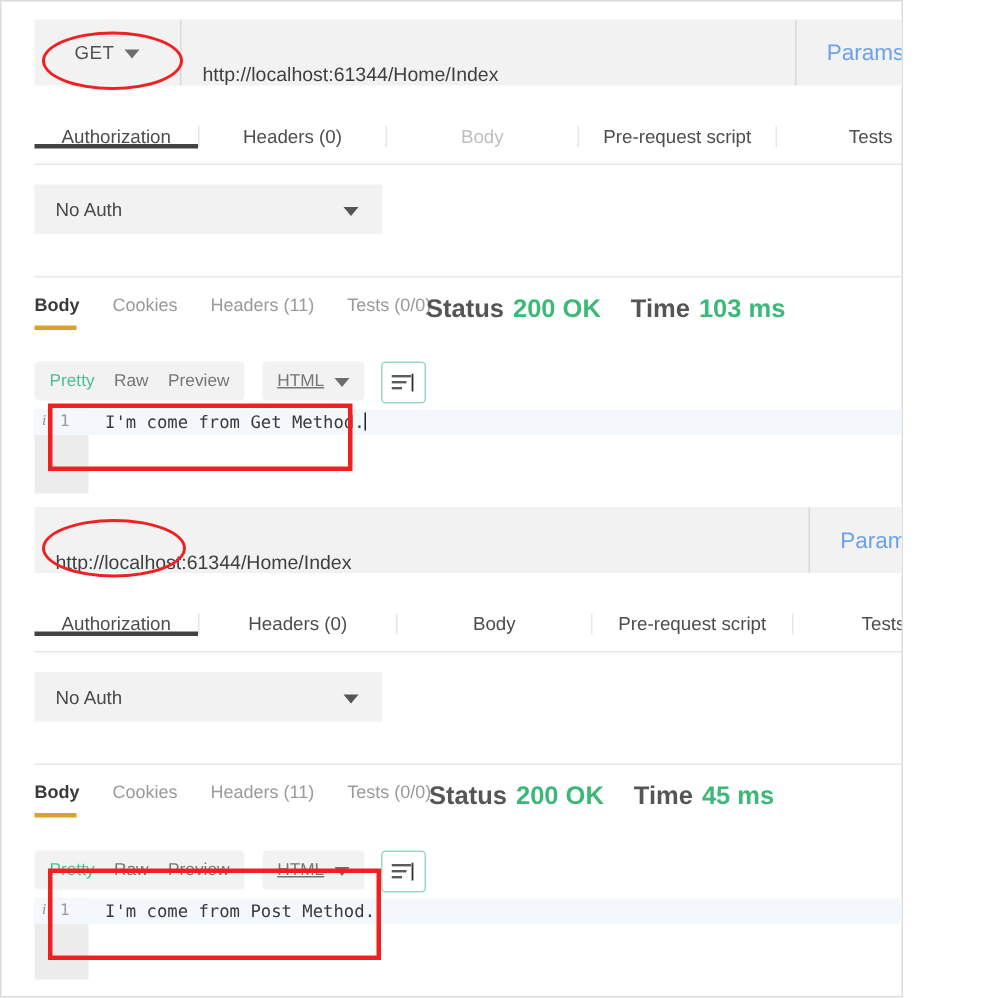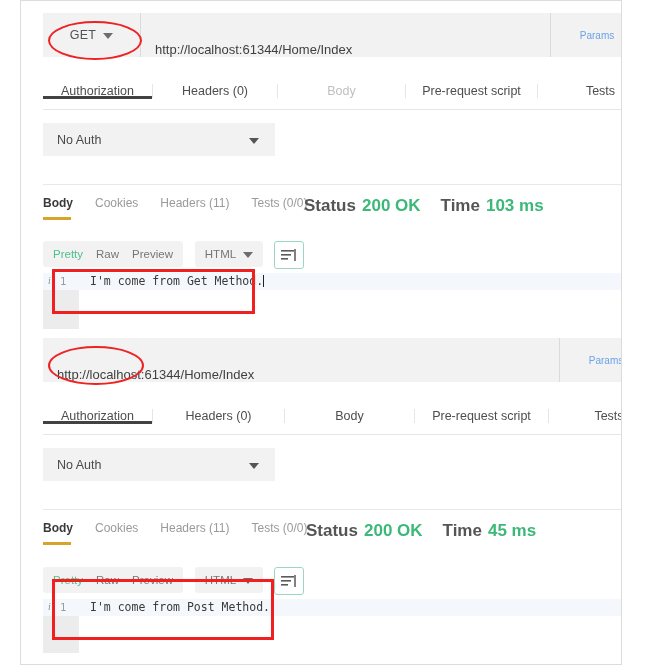--- a/index.html
+++ b/index.html
@@ -25,7 +25,6 @@
     border: 1px solid #dcdcdc;
     box-sizing: border-box;
     overflow: hidden;
-    margin-left: 20px;
   }
 
   

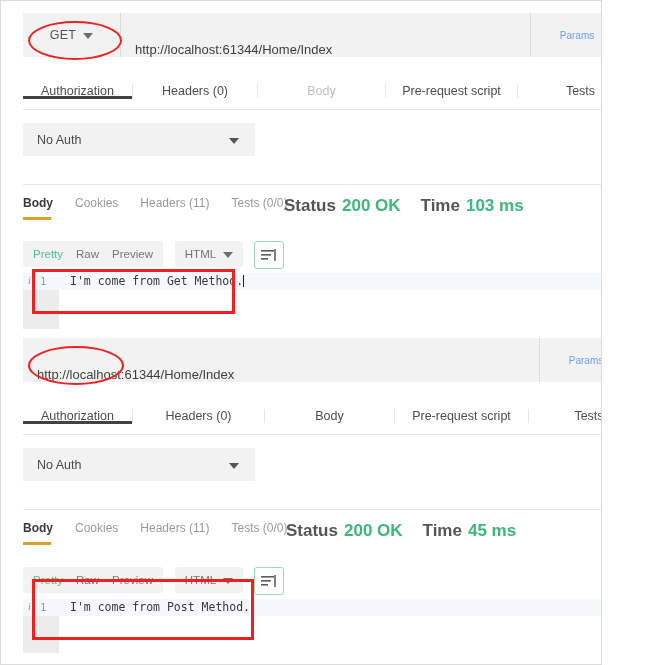--- a/index.html
+++ b/index.html
@@ -72,7 +72,7 @@
     display: flex;
     align-items: center;
     justify-content: center;
-    font-size: 10px;
+    font-size: 15px;
     color: #6ba2e8;
     border-left: 1px solid #dadada;
   }

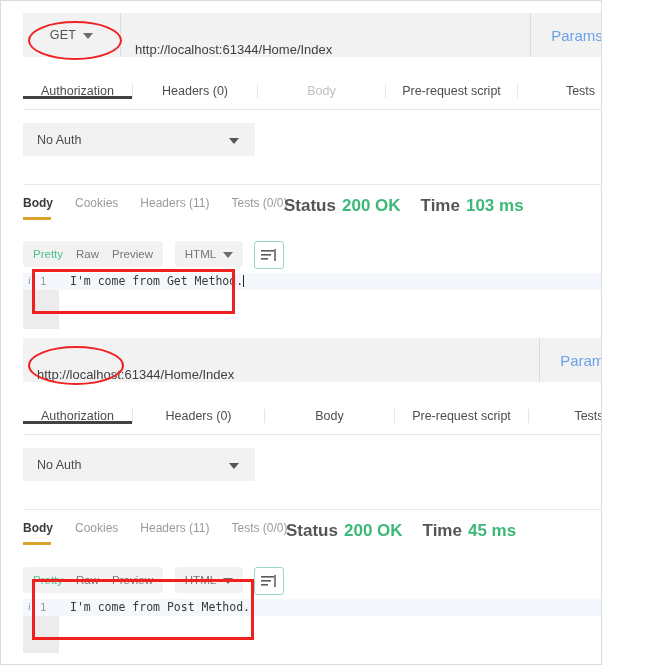--- a/index.html
+++ b/index.html
@@ -200,6 +200,7 @@
     font-size: 11.5px;
     color: #767676;
     margin-left: 12px;
+    text-decoration: underline;
   }
   .fmt-select .caret { border-top-color: #6d6d6d; }
   .wrap-btn {

